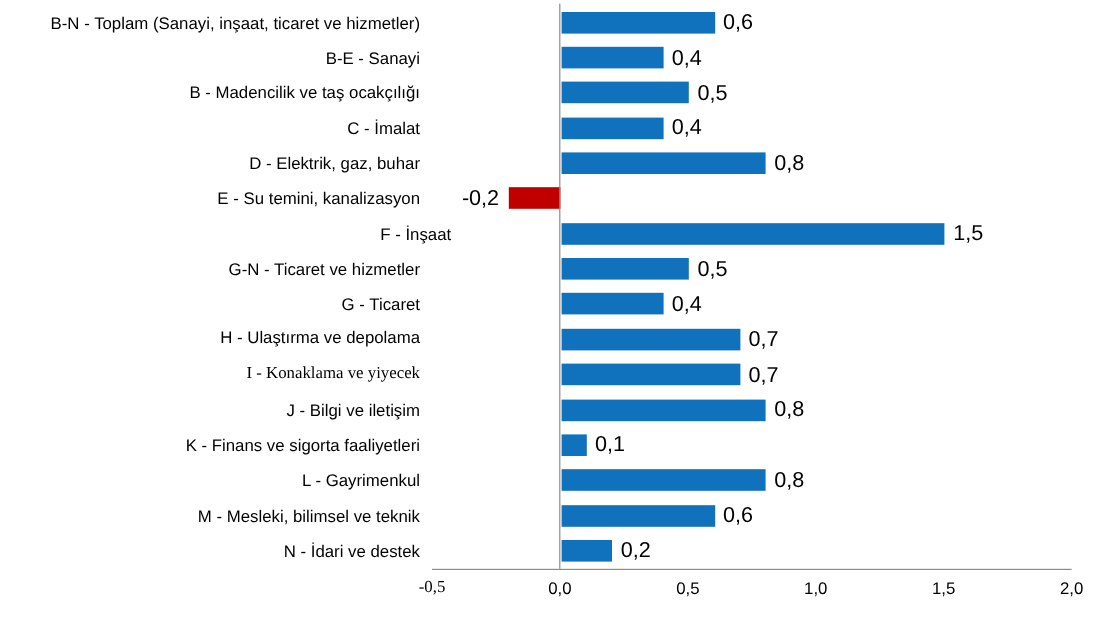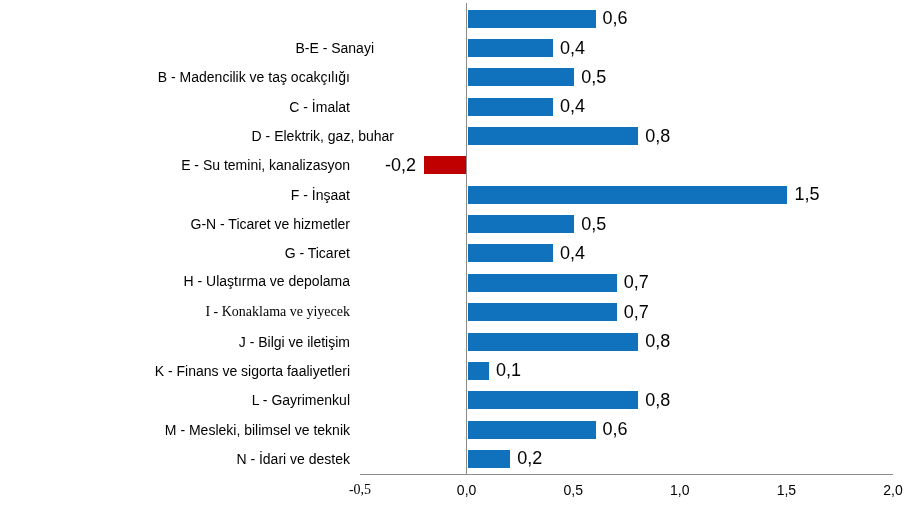--- a/index.html
+++ b/index.html
@@ -50,6 +50,7 @@
 <body>
 
 <div class="chart" id="chart">
+    <div class="cat-label" style="left: 0px; top: 4px; width: 350px; height: 29.35px;">B-N - Toplam (Sanayi, inşaat, ticaret ve hizmetler)</div>
     <div class="bar" style="left: 467.6px; top: 9.675px; width: 127.92px; height: 18px; background: rgb(16, 114, 188);"></div>
     <div class="val-label" style="left: 602.52px; top: 4px; height: 29.35px;">0,6</div>
     <div class="cat-label" style="left: 0px; top: 33.35px; width: 350px; height: 29.35px; margin-left: 24px;">B-E - Sanayi</div>

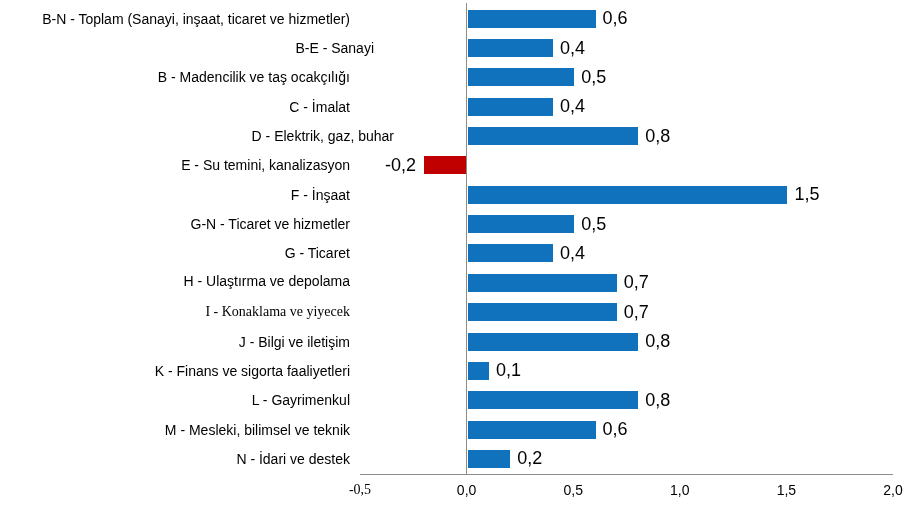--- a/index.html
+++ b/index.html
@@ -53,7 +53,7 @@
     <div class="cat-label" style="left: 0px; top: 4px; width: 350px; height: 29.35px;">B-N - Toplam (Sanayi, inşaat, ticaret ve hizmetler)</div>
     <div class="bar" style="left: 467.6px; top: 9.675px; width: 127.92px; height: 18px; background: rgb(16, 114, 188);"></div>
     <div class="val-label" style="left: 602.52px; top: 4px; height: 29.35px;">0,6</div>
-    <div class="cat-label" style="left: 0px; top: 33.35px; width: 350px; height: 29.35px; margin-left: 24px;">B-E - Sanayi</div>
+    <div class="cat-label" style="left: 0px; top: 33.35px; width: 350px; height: 29.35px;">B-E - Sanayi</div>
     <div class="bar" style="left: 467.6px; top: 39.025px; width: 85.28px; height: 18px; background: rgb(16, 114, 188);"></div>
     <div class="val-label" style="left: 559.88px; top: 33.35px; height: 29.35px;">0,4</div>
     <div class="cat-label" style="left: 0px; top: 62.7px; width: 350px; height: 29.35px;">B - Madencilik ve taş ocakçılığı</div>

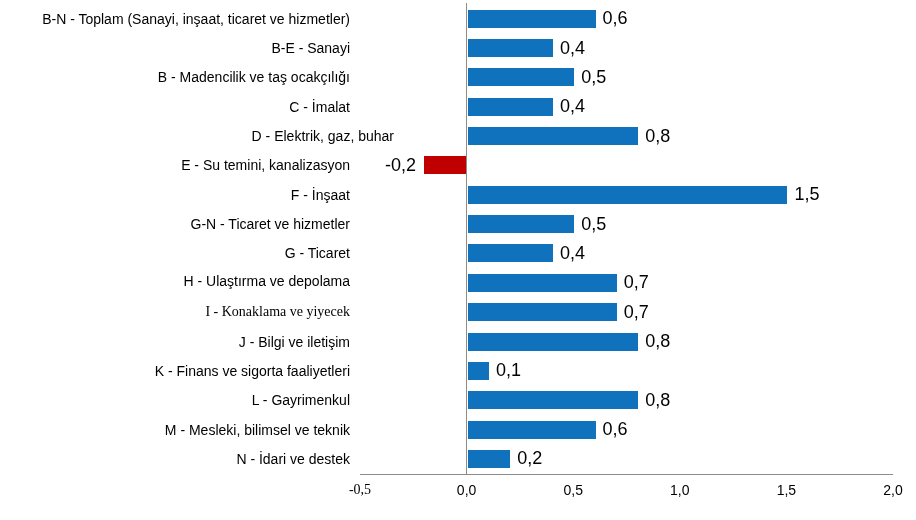--- a/index.html
+++ b/index.html
@@ -62,7 +62,7 @@
     <div class="cat-label" style="left: 0px; top: 92.05px; width: 350px; height: 29.35px;">C - İmalat</div>
     <div class="bar" style="left: 467.6px; top: 97.725px; width: 85.28px; height: 18px; background: rgb(16, 114, 188);"></div>
     <div class="val-label" style="left: 559.88px; top: 92.05px; height: 29.35px;">0,4</div>
-    <div class="cat-label" style="left: 0px; top: 121.4px; width: 350px; height: 29.35px; padding-left: 44px;">D - Elektrik, gaz, buhar</div>
+    <div class="cat-label" style="left: 0px; top: 121.4px; width: 350px; height: 29.35px;">D - Elektrik, gaz, buhar</div>
     <div class="bar" style="left: 467.6px; top: 127.075px; width: 170.56px; height: 18px; background: rgb(16, 114, 188);"></div>
     <div class="val-label" style="left: 645.16px; top: 121.4px; height: 29.35px;">0,8</div>
     <div class="cat-label" style="left: 0px; top: 150.75px; width: 350px; height: 29.35px;">E - Su temini, kanalizasyon</div>

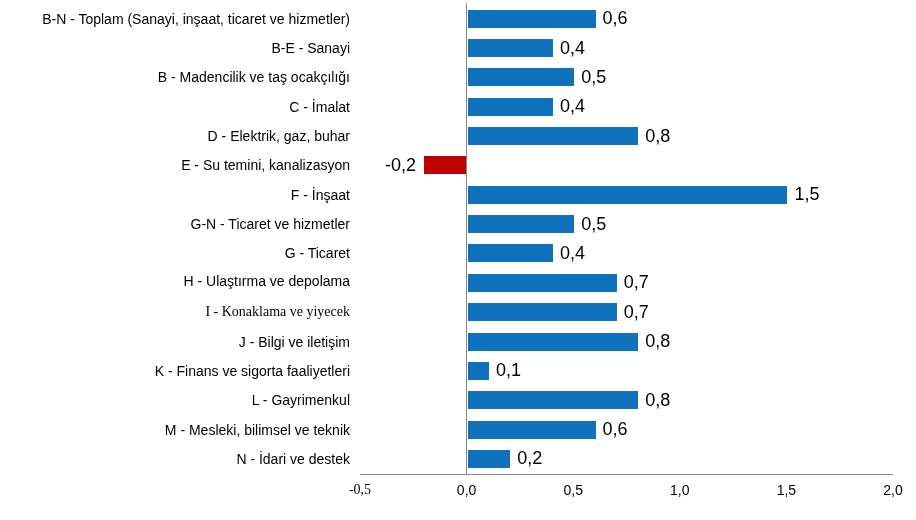--- a/index.html
+++ b/index.html
@@ -68,7 +68,7 @@
     <div class="cat-label" style="left: 0px; top: 150.75px; width: 350px; height: 29.35px;">E - Su temini, kanalizasyon</div>
     <div class="bar" style="left: 423.96px; top: 156.425px; width: 42.64px; height: 18px; background: rgb(192, 0, 0);"></div>
     <div class="val-label neg" style="left: 359.96px; top: 150.75px; width: 56px; height: 29.35px;">-0,2</div>
-    <div class="cat-label" style="left: 0px; top: 180.1px; width: 350px; height: 29.35px;">F - İnşaat</div>
+    <div class="cat-label" style="left: 0px; top: 180.1px; width: 350px; height: 29.35px; padding-left: 26px;">F - İnşaat</div>
     <div class="bar" style="left: 467.6px; top: 185.775px; width: 319.8px; height: 18px; background: rgb(16, 114, 188);"></div>
     <div class="val-label" style="left: 794.4px; top: 180.1px; height: 29.35px;">1,5</div>
     <div class="cat-label" style="left: 0px; top: 209.45px; width: 350px; height: 29.35px;">G-N - Ticaret ve hizmetler</div>

